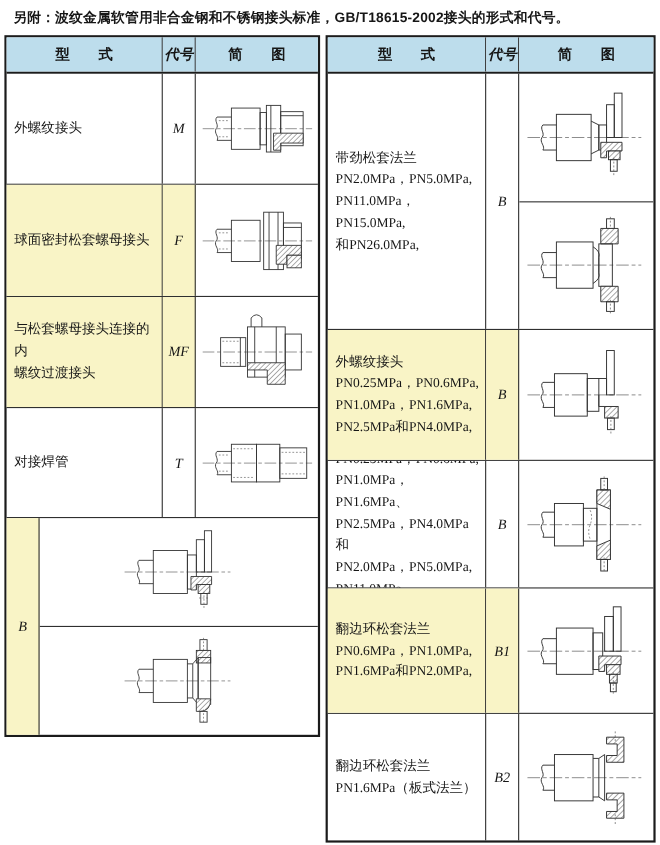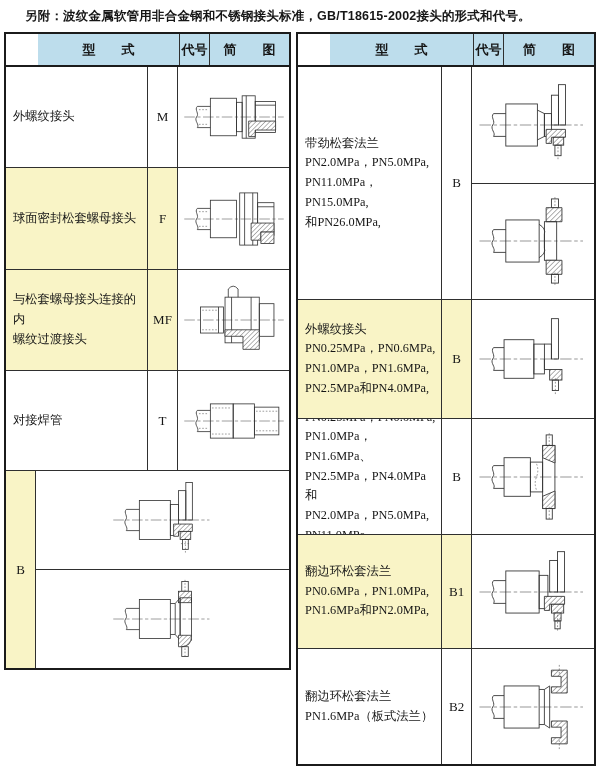--- a/index.html
+++ b/index.html
@@ -16,7 +16,7 @@
   }
   .title{
     font-size:12.5px;font-weight:bold;letter-spacing:.2px;
-    padding:8px 4px 7px 12px;white-space:nowrap;margin-left:13px;
+    padding:8px 4px 7px 12px;white-space:nowrap;
   }
   .tables{display:flex;gap:5px;padding:0 4px;align-items:flex-start;}
   .tbl{border:2px solid var(--border);background:#fff;}

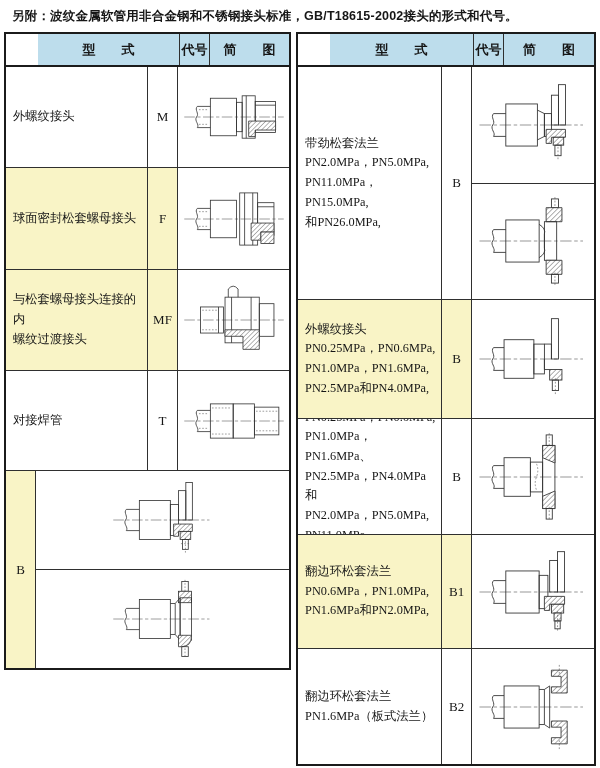--- a/index.html
+++ b/index.html
@@ -24,7 +24,7 @@
   .tbl-right{width:300px;}
   .row{display:flex;border-bottom:1px solid var(--line);box-sizing:border-box;}
   .row:last-child{border-bottom:none;}
-  .row.hdr{border-bottom:2px solid var(--border);height:33px;padding-left:32px;}
+  .row.hdr{border-bottom:2px solid var(--border);height:33px;}
   .cell{box-sizing:border-box;display:flex;align-items:center;overflow:hidden;}
   .cell.type{flex:0 0 142px;border-right:1px solid var(--line);padding:3px 4px 3px 7px;
     font-size:12.3px;line-height:1.6;white-space:pre-line;

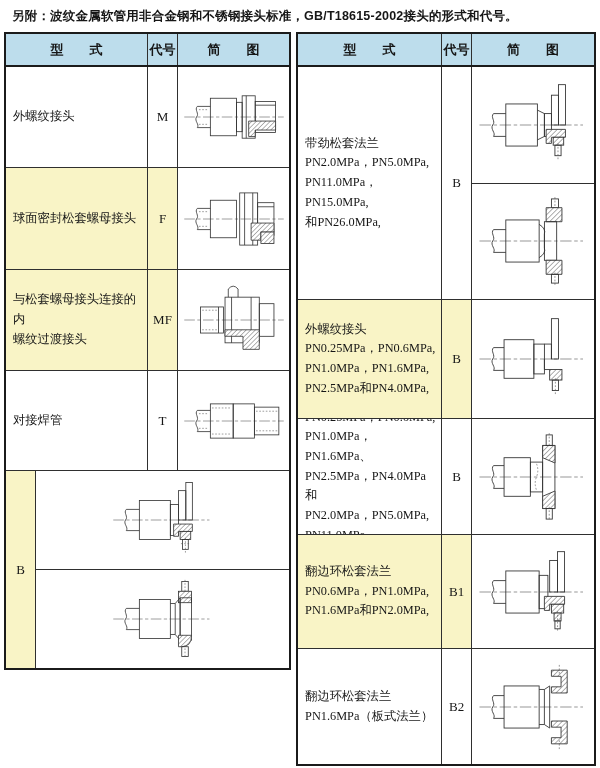--- a/index.html
+++ b/index.html
@@ -31,7 +31,7 @@
     font-family:Liberation Serif, serif;}
   .tbl-right .cell.type{flex:0 0 144px;}
   .cell.code{flex:0 0 30px;border-right:1px solid var(--line);justify-content:center;
-    font-size:13px;font-family:"Liberation Serif","DejaVu Serif",serif;}
+    font-size:13px;font-family:"Liberation Serif","DejaVu Serif",serif;font-style:italic;}
   .cell.diag{flex:1;justify-content:center;padding:0;}
   .cell.diag.split{flex-direction:column;align-items:stretch;}
   .sub{flex:1;display:flex;align-items:center;justify-content:center;}

